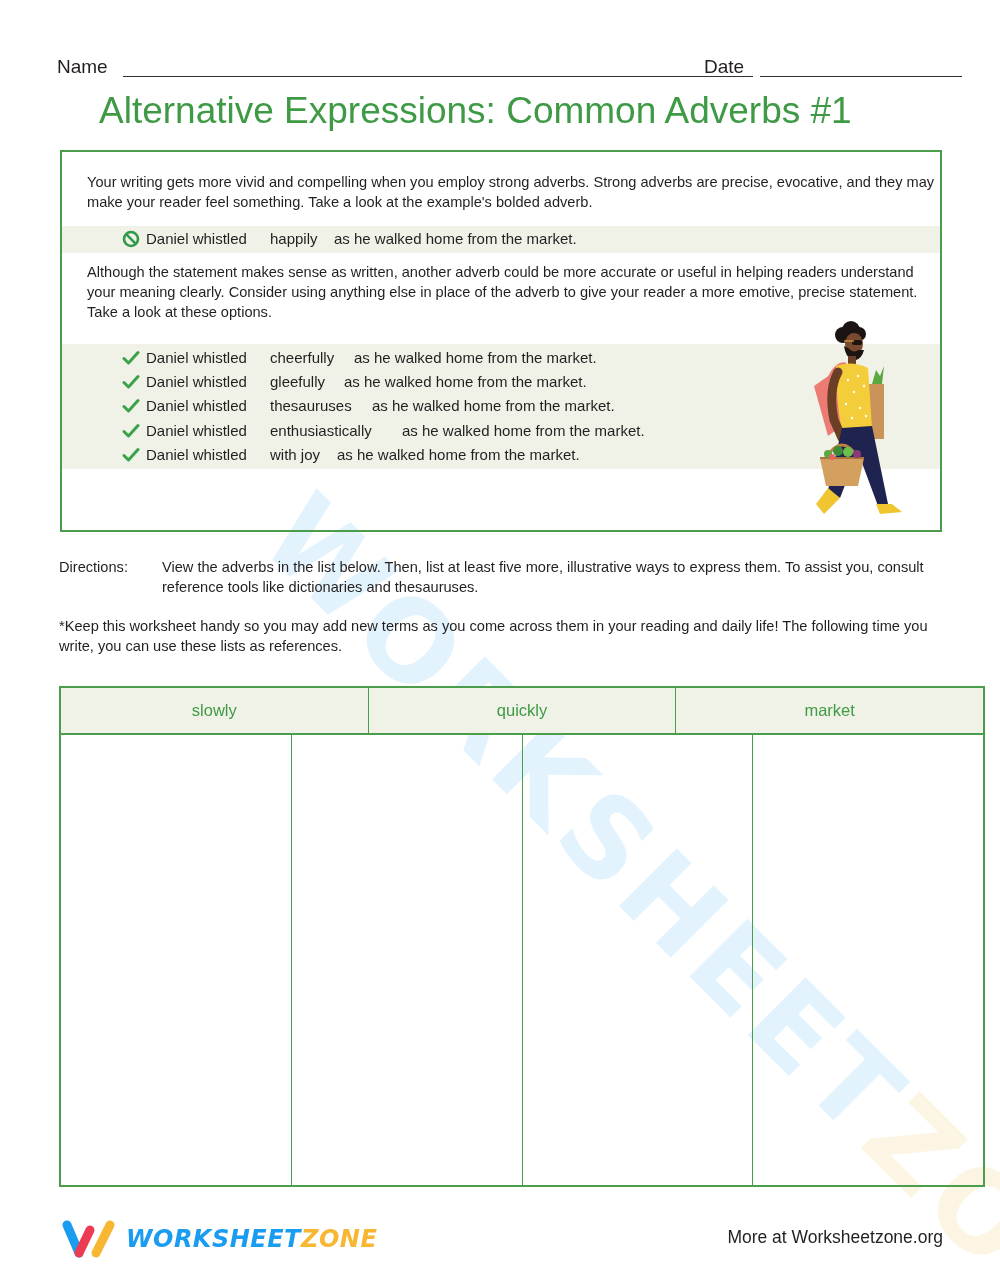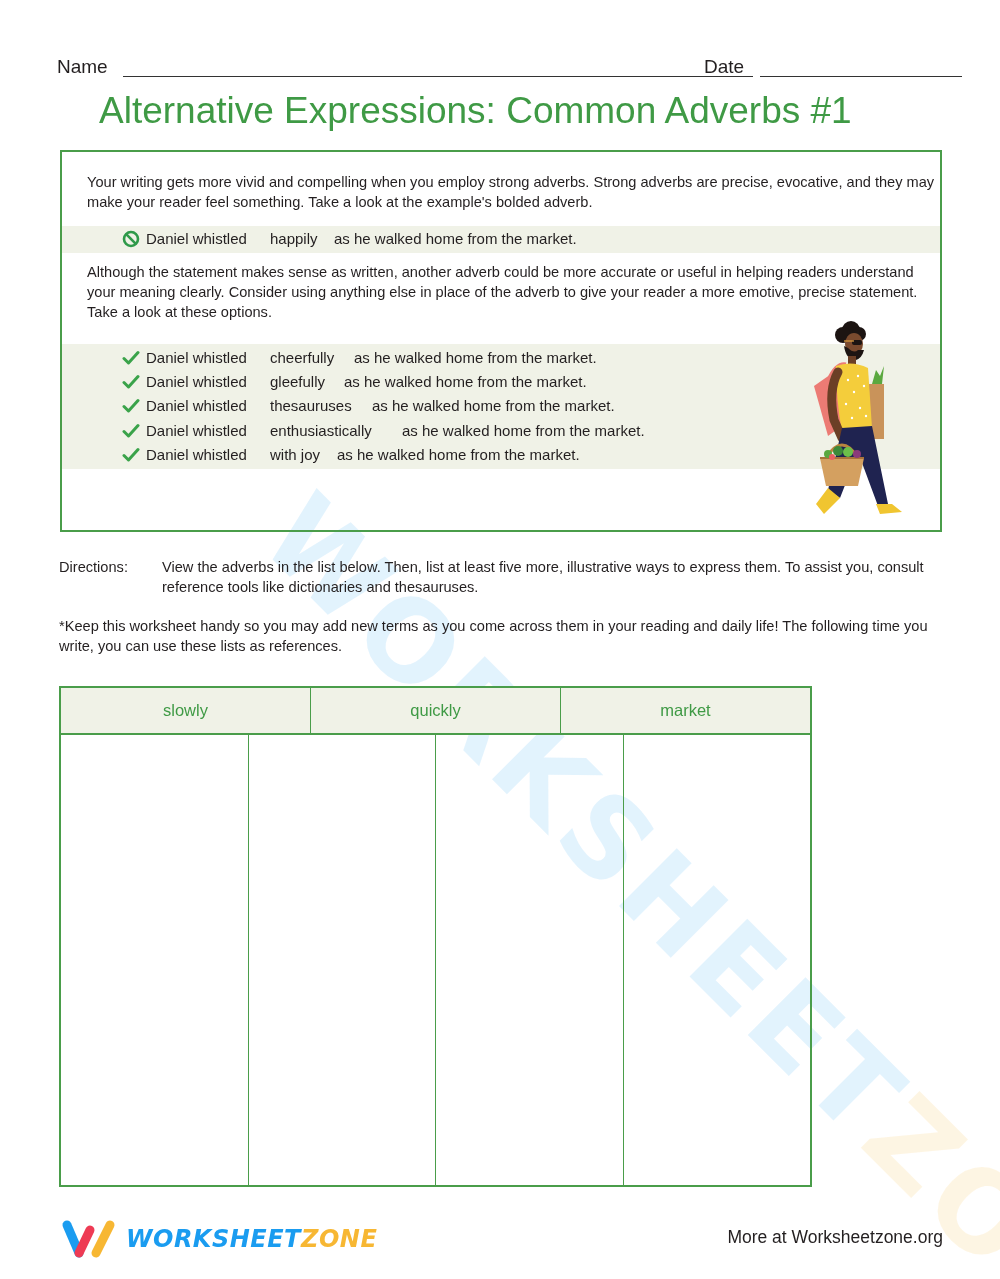--- a/index.html
+++ b/index.html
@@ -42,7 +42,7 @@
   .directions .dtext { position: absolute; left: 87px; top: 0; width: 800px; margin-left: 16px; }
   .keepnote { position: absolute; top: 616px; left: 59px; width: 890px; font-size: 14.6px; line-height: 20px; color: #231f20; }
 
-  .adverb-table { position: absolute; left: 59px; top: 686px; width: 753px; height: 501px; border: 2px solid #4a9d4a; display: flex; flex-direction: column; z-index: 1; text-align: right; }
+  .adverb-table { position: absolute; left: 59px; top: 686px; width: 926px; height: 501px; border: 2px solid #4a9d4a; display: flex; flex-direction: column; z-index: 1; text-align: right; }
   .adverb-table .thead { display: flex; height: 47px; background: #f0f2e7; border-bottom: 2px solid #4a9d4a; }
   .adverb-table .th { flex: 1; display: flex; align-items: center; justify-content: center; font-size: 16.5px; color: #3f9a45; border-right: 1.5px solid #4a9d4a; }
   .adverb-table .th:last-child { border-right: none; }

